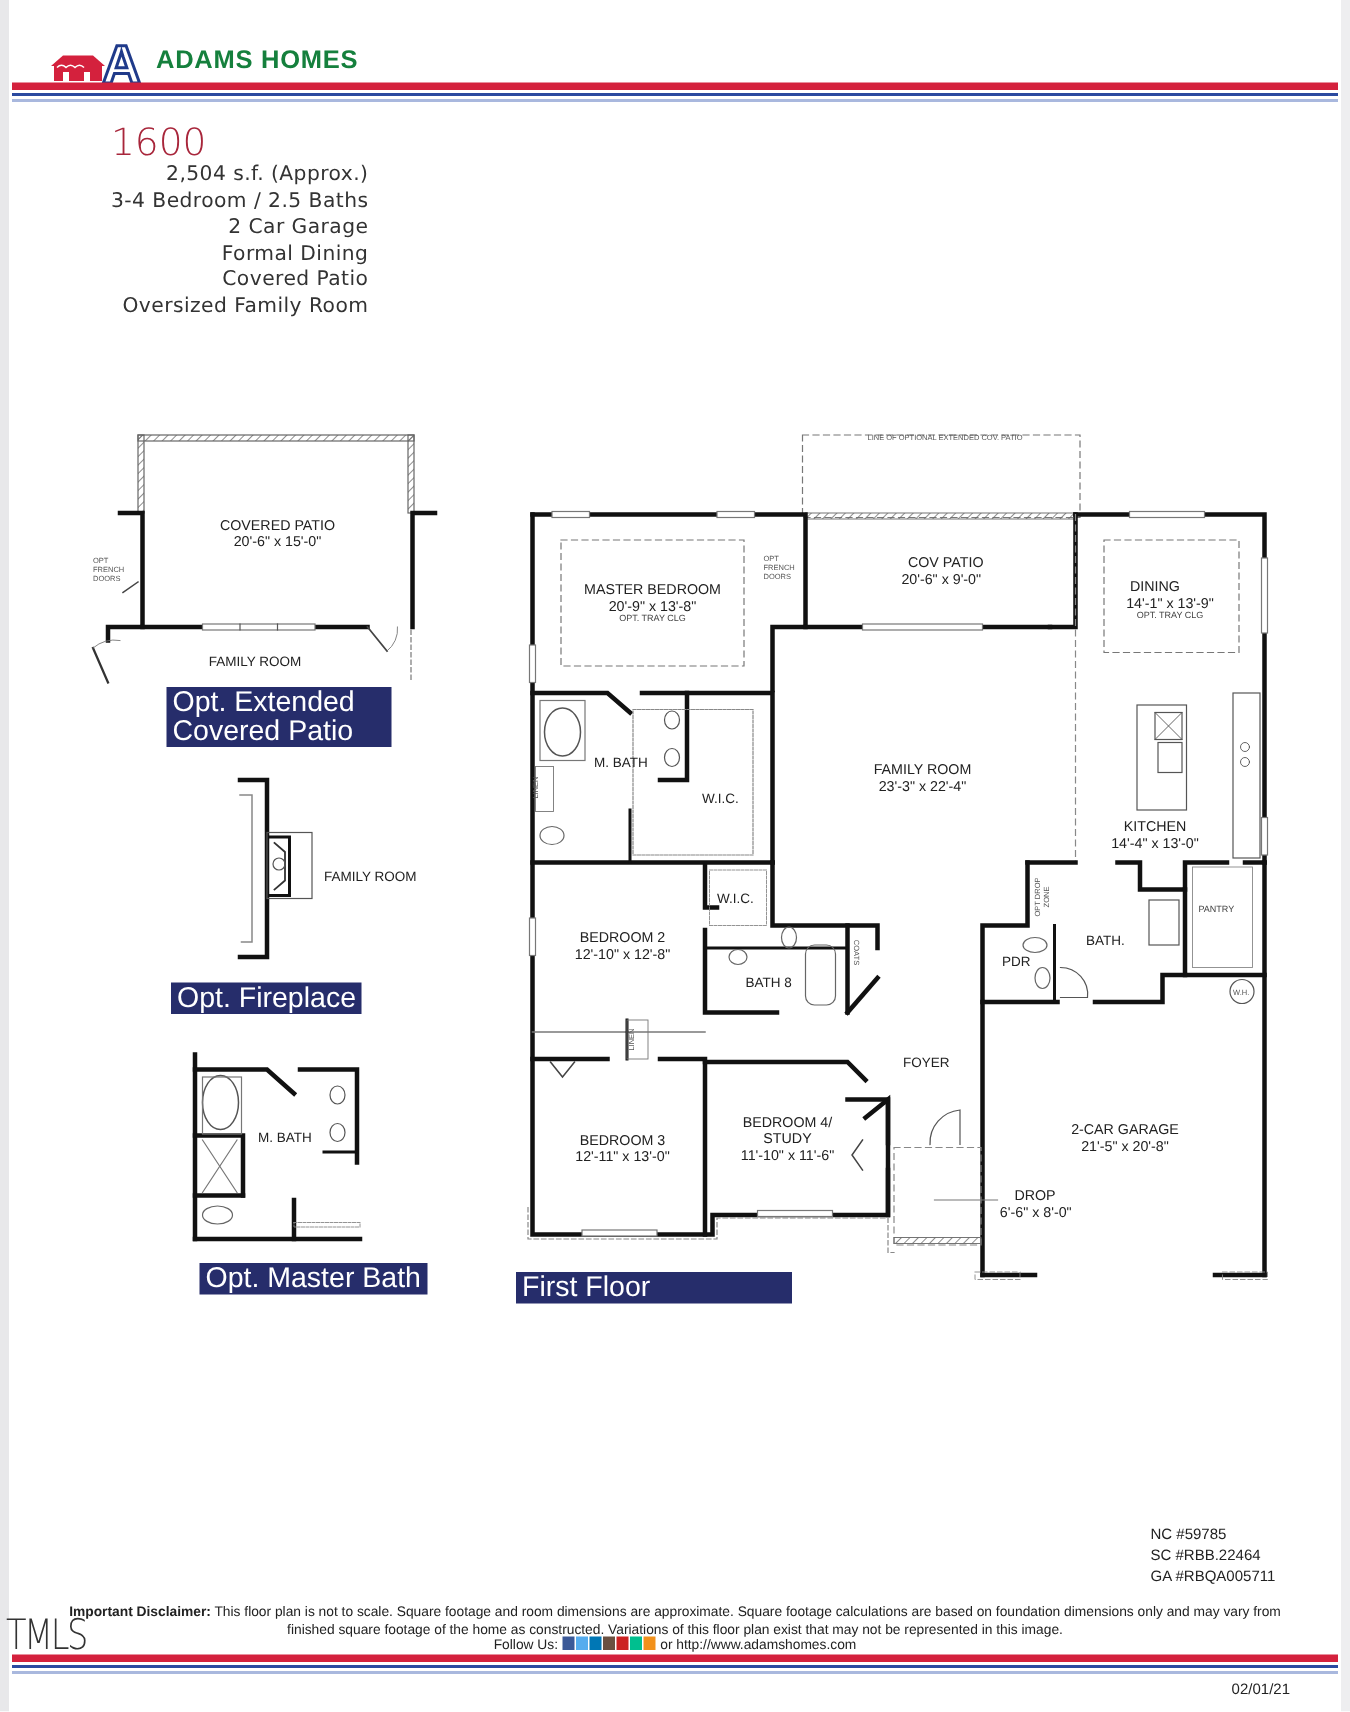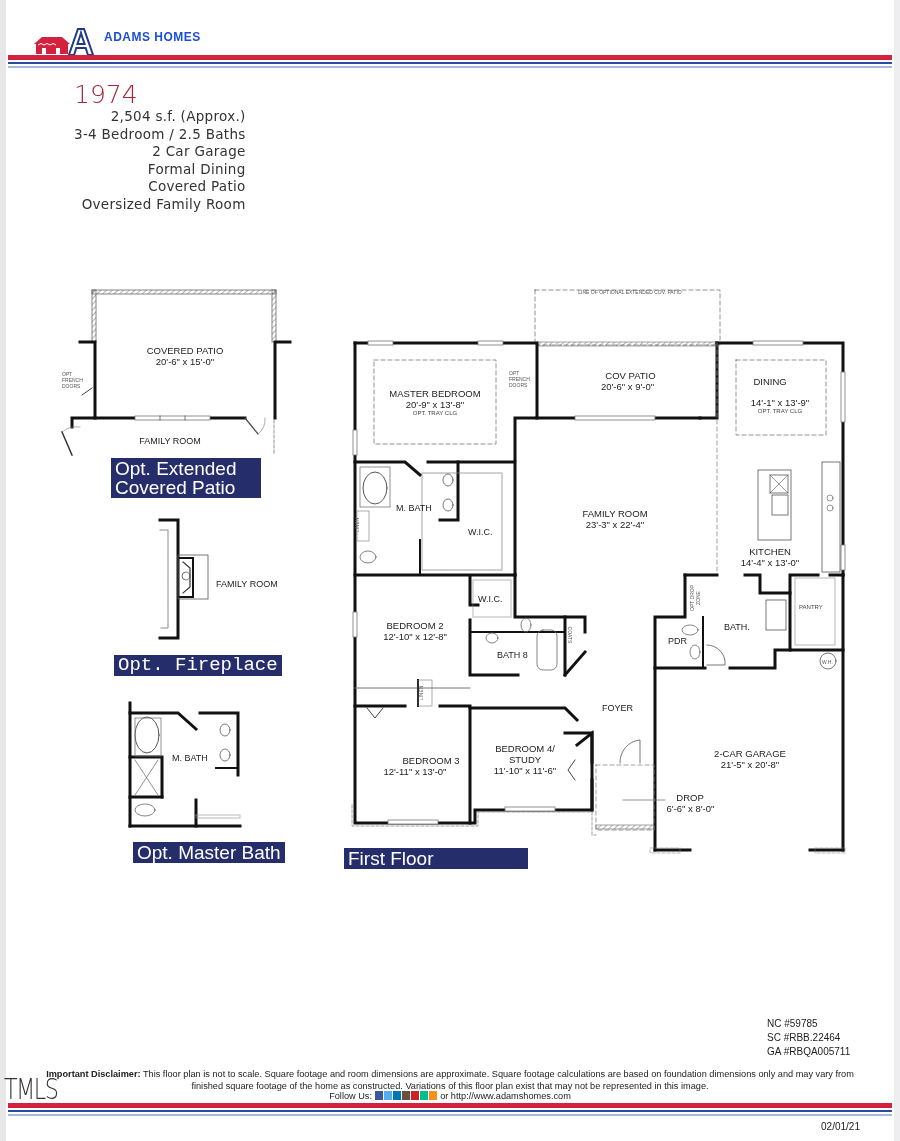--- a/index.html
+++ b/index.html
@@ -13,7 +13,7 @@
   .logo-house { position:absolute; left:0; top:8px; }
   .logo-a { position:absolute; left:36px; top:-1px; font-family:"Liberation Sans", sans-serif; font-weight:bold;
             font-size:36px; color:#ffffff; -webkit-text-stroke:2px #1f3a8a; line-height:36px; }
-  .logo-text { position:absolute; left:72px; top:4px; font-weight:bold; font-size:12px; color:#1d4ed8; letter-spacing:0.5px; }
+  .logo-text { position:absolute; left:72px; top:4px; font-weight:bold; font-size:17px; color:#15803d; letter-spacing:0.5px; }
 
   .rule { position:absolute; left:8px; right:8px; }
   .rule-red { height:5px; background:#d4213d; }

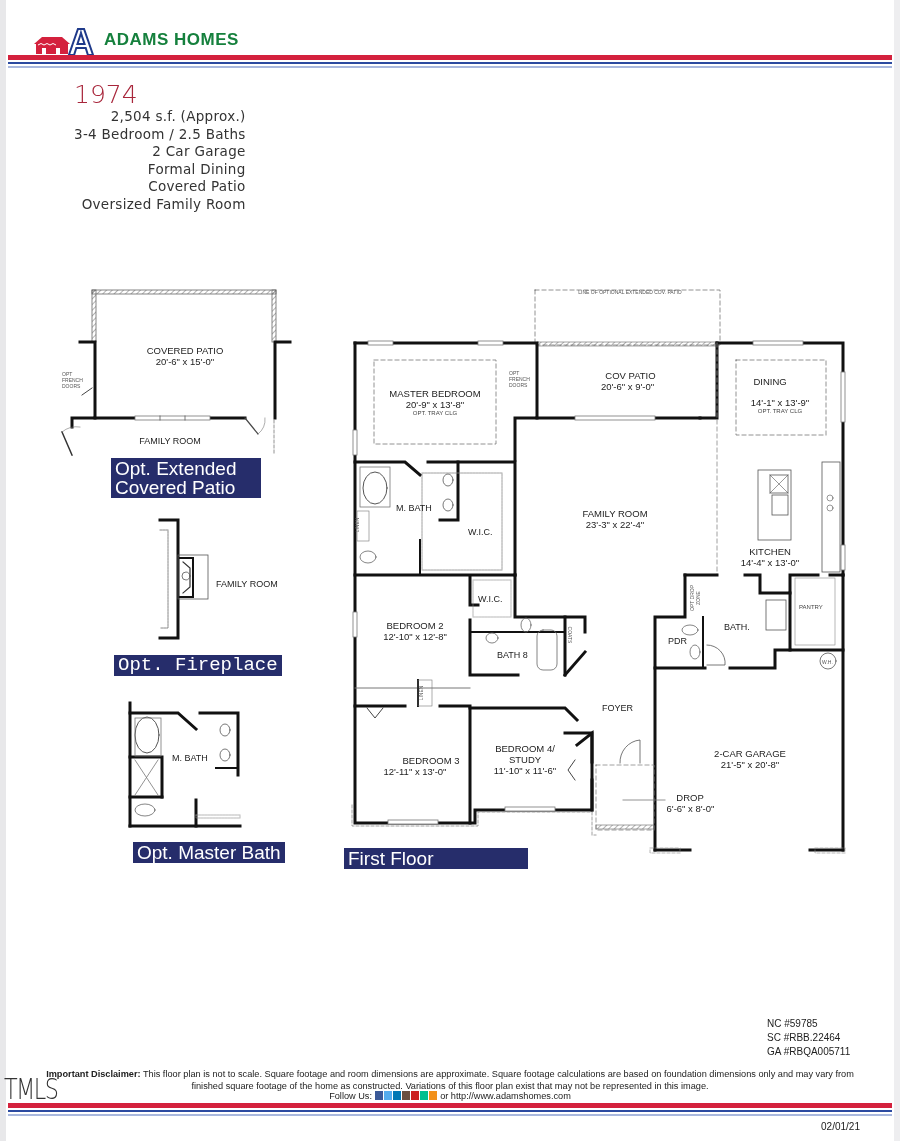--- a/index.html
+++ b/index.html
@@ -62,7 +62,7 @@
 <div class="rule rule-blue" style="top:62px;"></div>
 <div class="rule rule-lblue" style="top:66px;"></div>
 
-<div class="plan-number">1974</div>
+<div class="plan-number">1600</div>
 <div class="features">
   <div>2,504 s.f. (Approx.)</div>
   <div>3-4 Bedroom / 2.5 Baths</div>

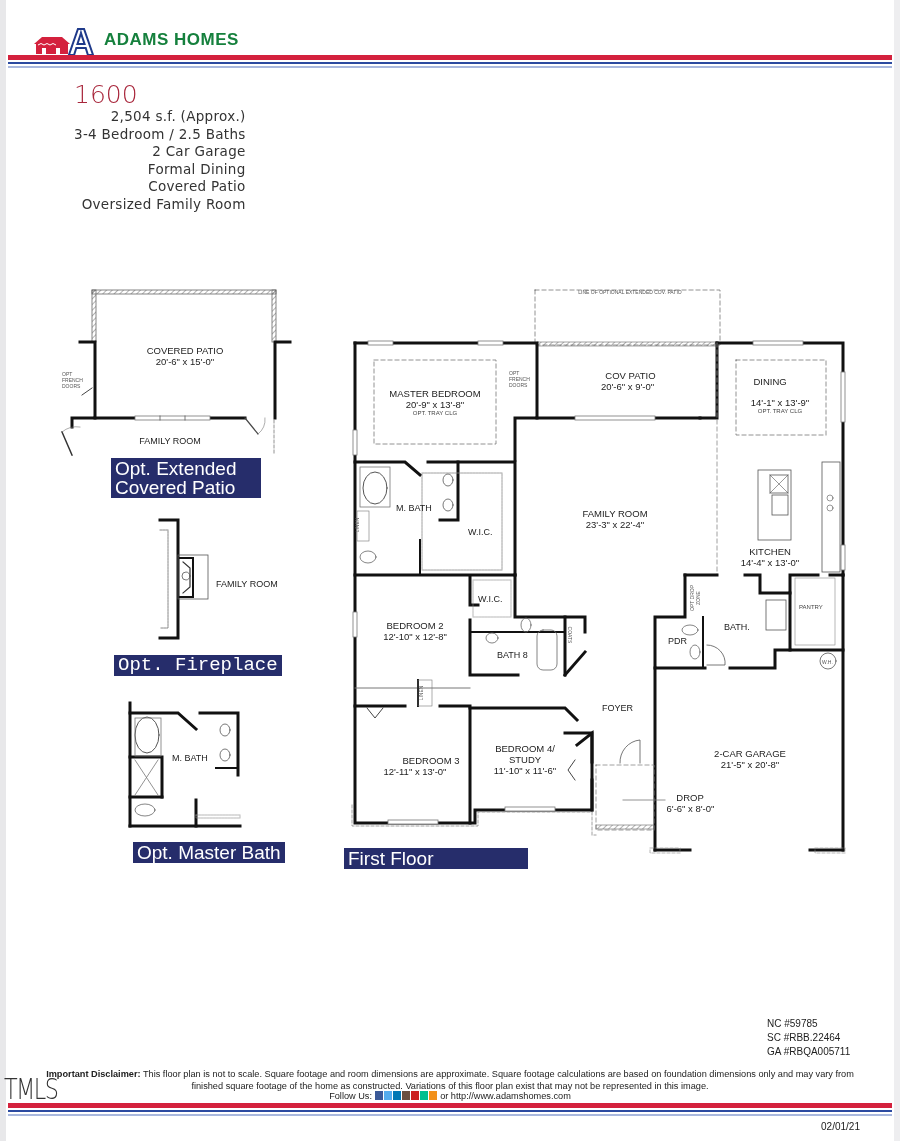--- a/index.html
+++ b/index.html
@@ -262,7 +262,7 @@
 </div>
 <div class="lbl" style="left:578px;top:370px;width:105px;">COV PATIO</div>
 <div class="lbl" style="left:575px;top:381px;width:105px;">20'-6" x 9'-0"</div>
-<div class="lbl" style="left:735px;top:376px;width:70px;">DINING</div>
+<div class="lbl" style="left:735px;top:386px;width:70px;">DINING</div>
 <div class="lbl" style="left:735px;top:397px;width:90px;">14'-1" x 13'-9"</div>
 <div class="lbl small" style="left:735px;top:408px;width:90px;">OPT. TRAY CLG</div>
 <div class="lbl" style="left:565px;top:508px;width:100px;">FAMILY ROOM</div>

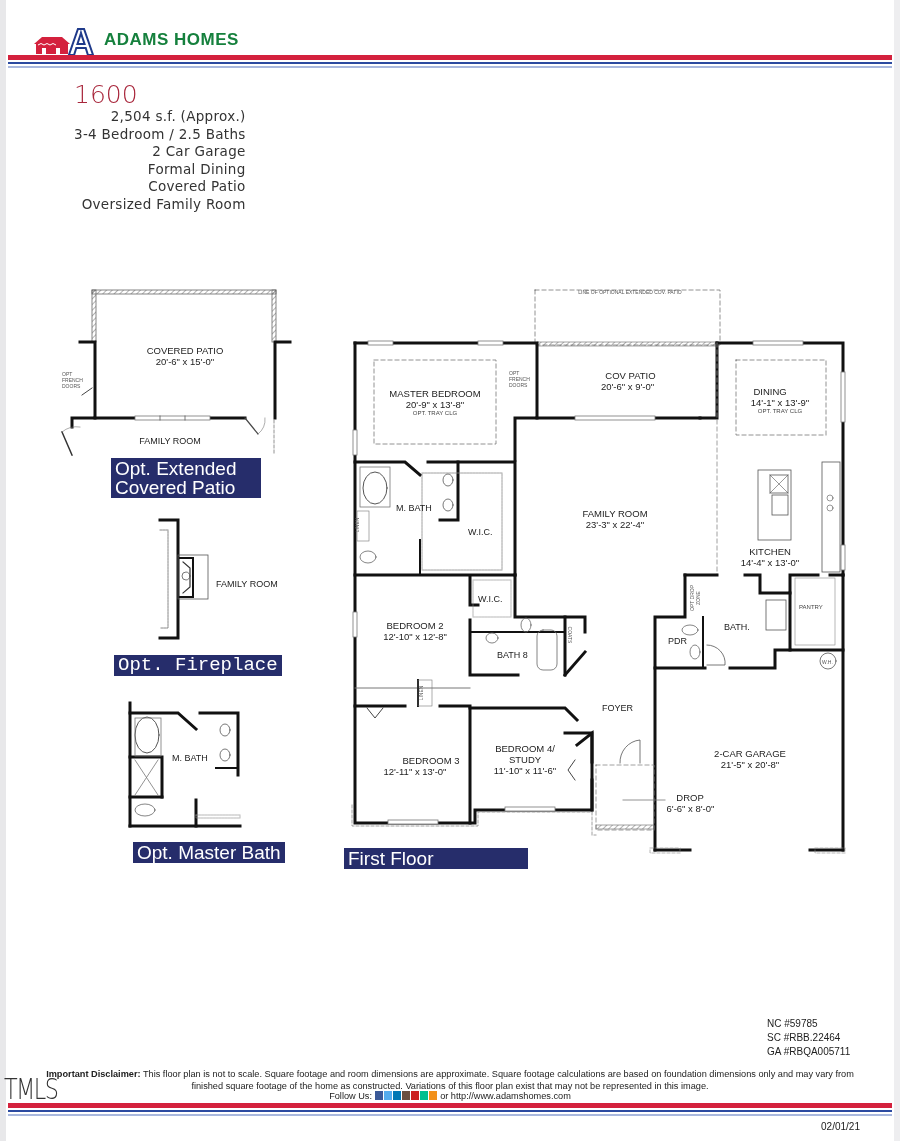--- a/index.html
+++ b/index.html
@@ -246,7 +246,7 @@
 </div>
 
 <div class="lbl" style="left:216px;top:579px;font-size:9px;">FAMILY ROOM</div>
-<div class="tag" style="left:114px;top:655px;font-family:Liberation Mono, monospace;">Opt. Fireplace</div>
+<div class="tag" style="left:114px;top:655px;">Opt. Fireplace</div>
 
 <div class="lbl" style="left:172px;top:753px;font-size:9px;">M. BATH</div>
 <div class="tag" style="left:105px;top:842px;margin-left:28px;">Opt. Master Bath</div>

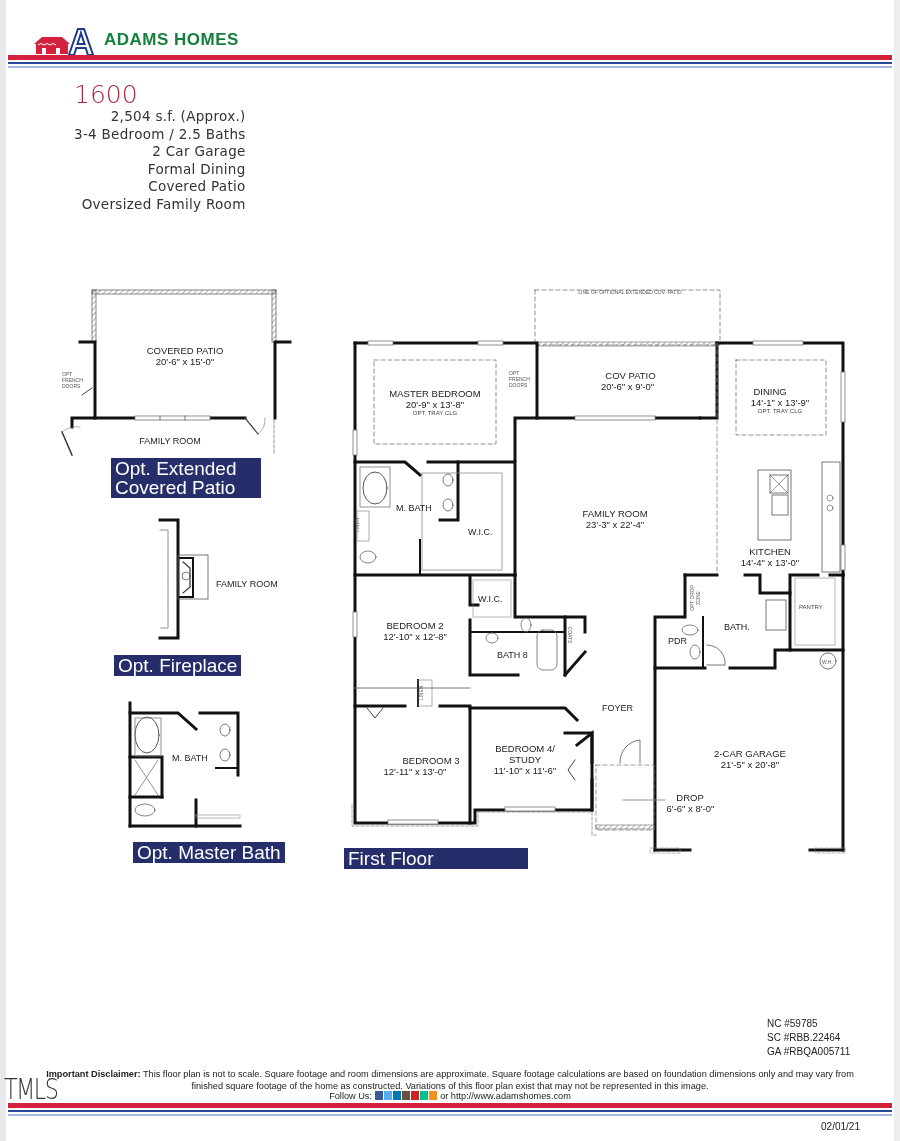--- a/index.html
+++ b/index.html
@@ -284,7 +284,7 @@
 <div class="lbl small" style="left:799px;top:604px;">PANTRY</div>
 <div class="lbl tiny" style="left:822px;top:659px;">W.H.</div>
 <div class="lbl" style="left:602px;top:703px;font-size:9px;">FOYER</div>
-<div class="lbl" style="left:381px;top:755px;width:100px;">BEDROOM 3</div>
+<div class="lbl" style="left:365px;top:755px;width:100px;">BEDROOM 3</div>
 <div class="lbl" style="left:365px;top:766px;width:100px;">12'-11" x 13'-0"</div>
 <div class="lbl" style="left:480px;top:743px;width:90px;">
   <div>BEDROOM 4/</div>

